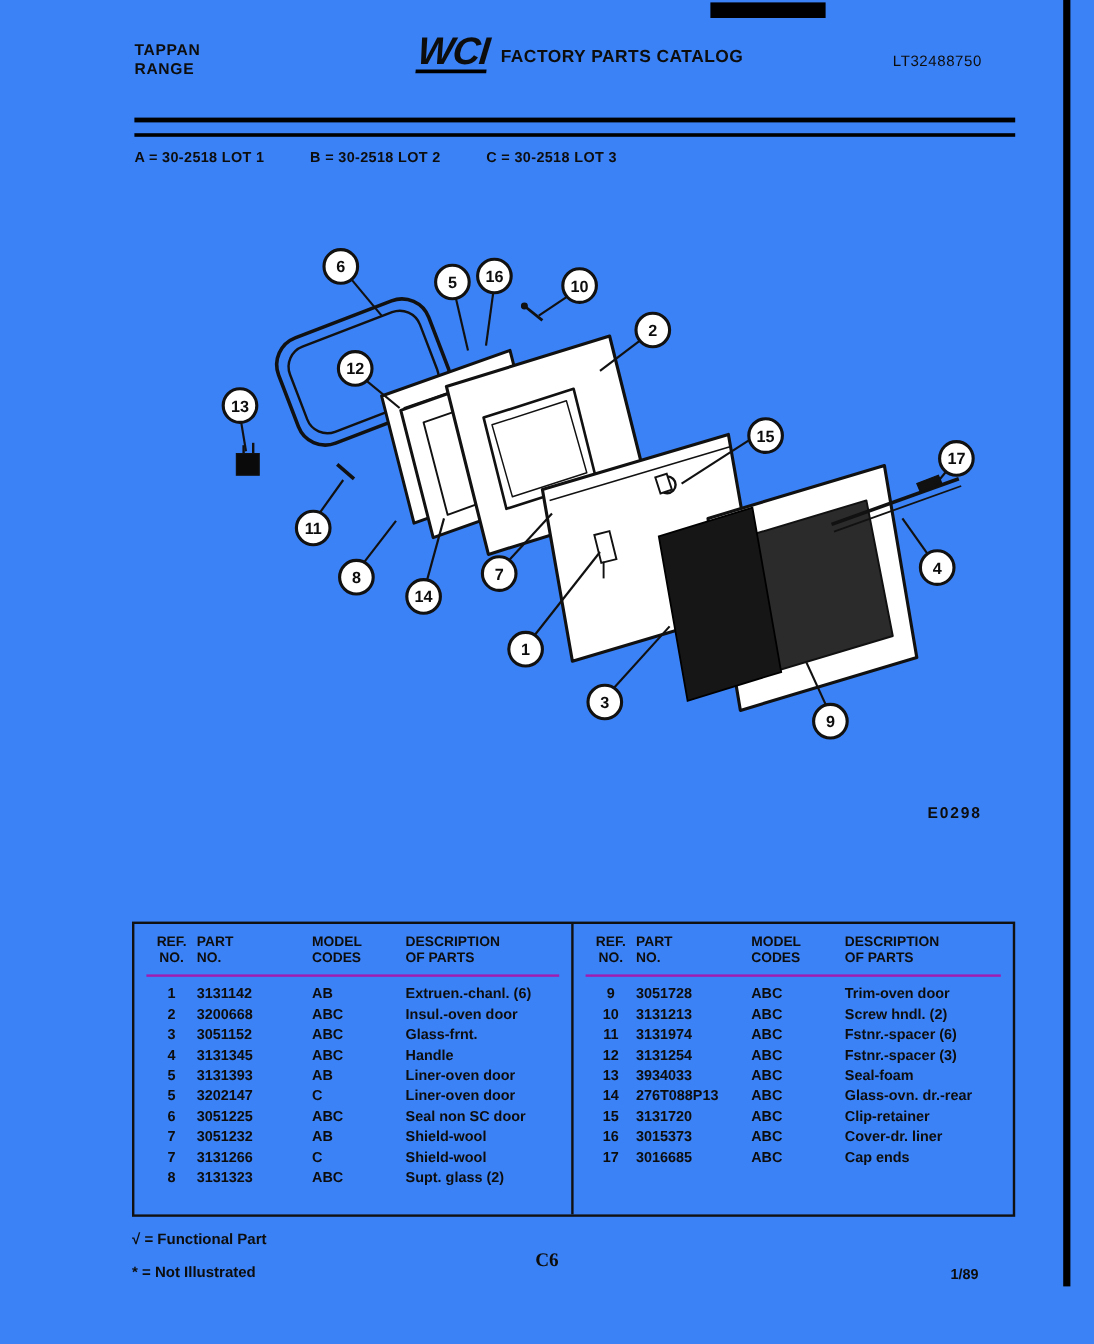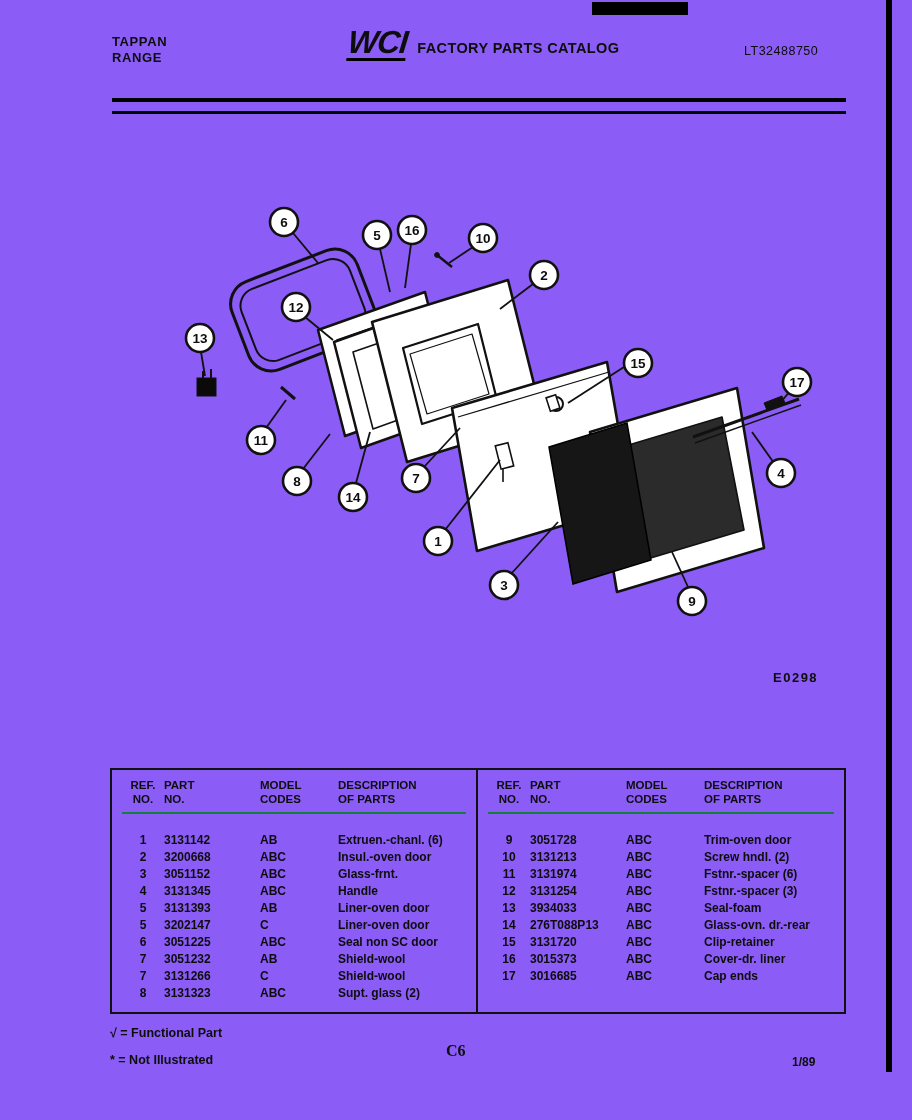--- a/index.html
+++ b/index.html
@@ -6,7 +6,7 @@
   .page{
     position:relative;
     width:912px;height:1120px;
-    background:#8b5cf6;
+    background:#3b82f6;
     font-family:"Liberation Sans",sans-serif;
     color:#0d0d0d;
     overflow:hidden;

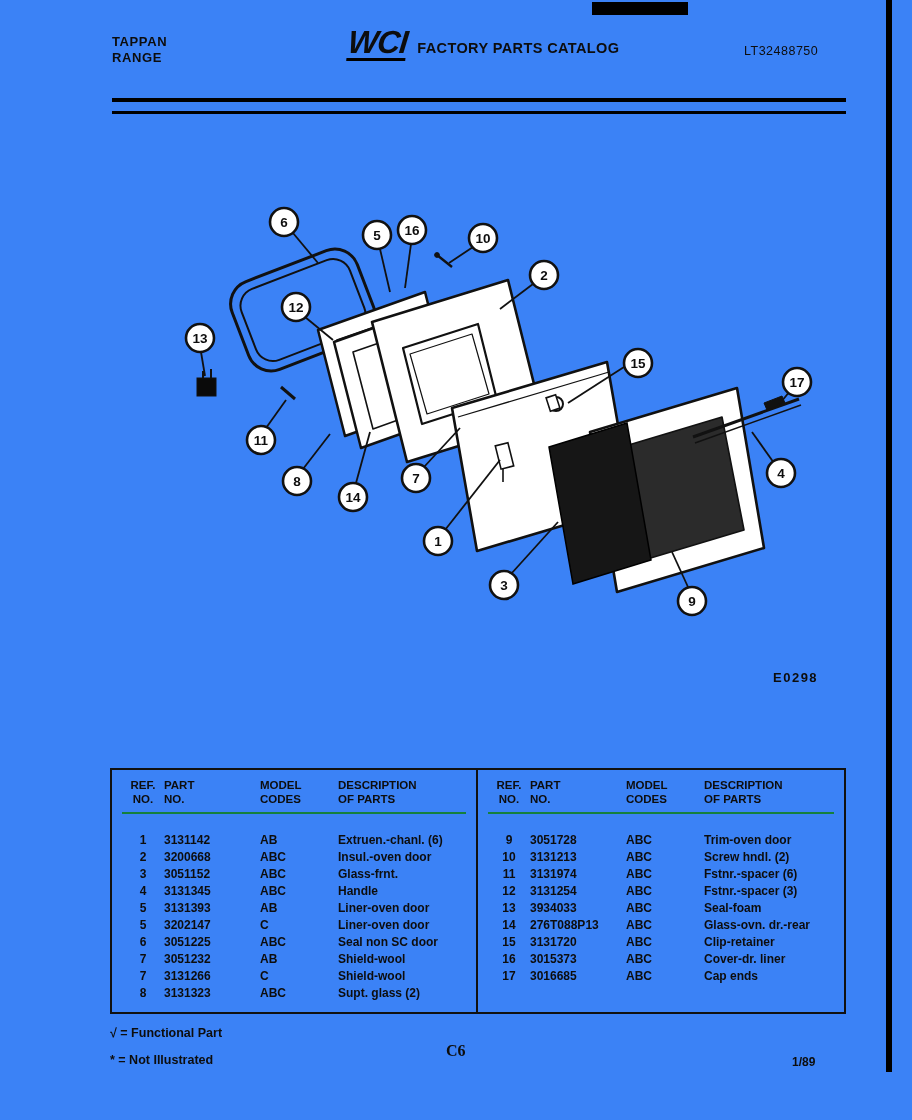--- a/index.html
+++ b/index.html
@@ -77,6 +77,11 @@
 
   <div class="rule"></div>
 
+  <div class="lots">
+    <span>A = 30-2518 LOT 1</span>
+    <span>B = 30-2518 LOT 2</span>
+    <span>C = 30-2518 LOT 3</span>
+  </div>
 
   <div class="diagram">
     <svg width="912" height="540" viewBox="0 0 912 540">

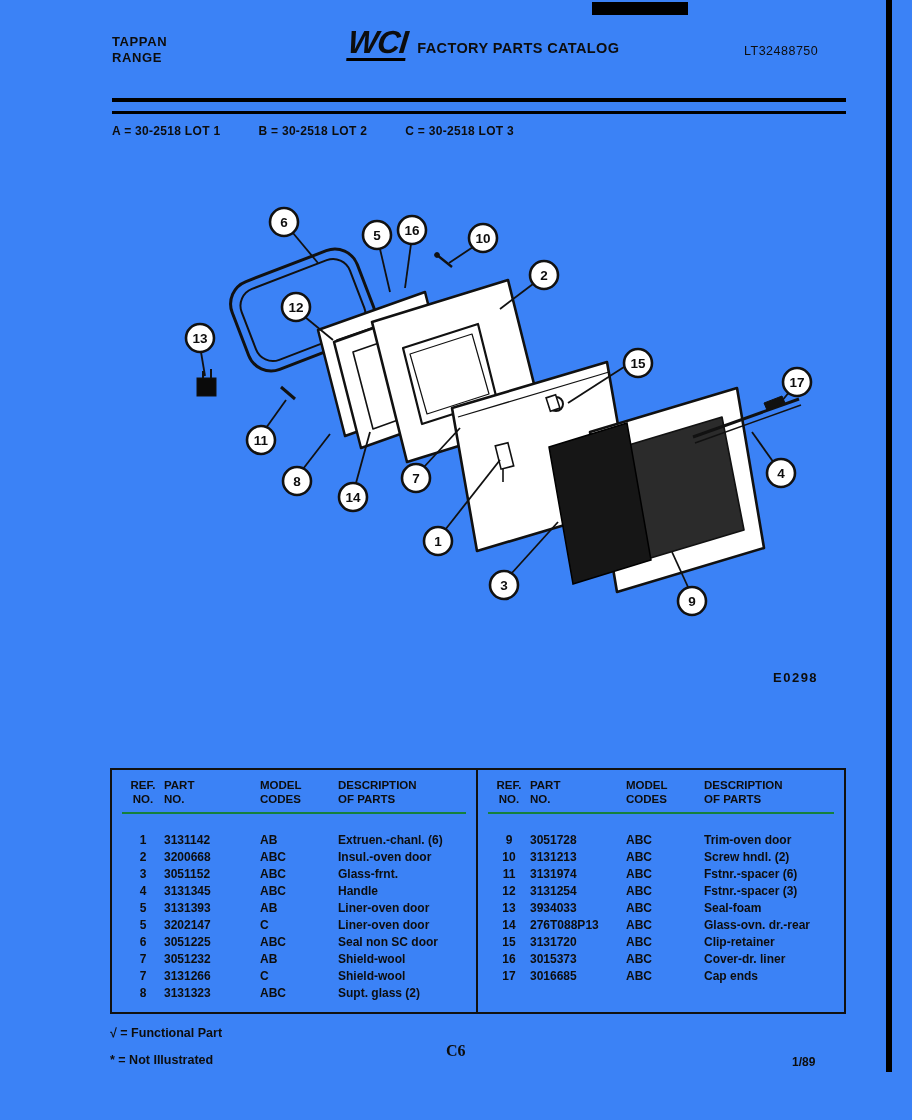--- a/index.html
+++ b/index.html
@@ -42,7 +42,7 @@
   .table-half{width:50%;box-sizing:border-box;padding:8px 10px 6px 10px;}
   .table-half.left{border-right:2px solid #111;}
   .thead{display:flex;font-size:11.5px;font-weight:bold;line-height:1.25;
-         white-space:pre-line;border-bottom:2px solid #15803d;padding-bottom:5px;margin-bottom:18px;}
+         white-space:pre-line;border-bottom:2px solid #a21caf;padding-bottom:5px;margin-bottom:6px;}
   .trow{display:flex;font-size:12px;font-weight:bold;line-height:17px;}
   .col-ref{width:42px;text-align:center;flex:none;}
   .col-part{width:96px;flex:none;}

